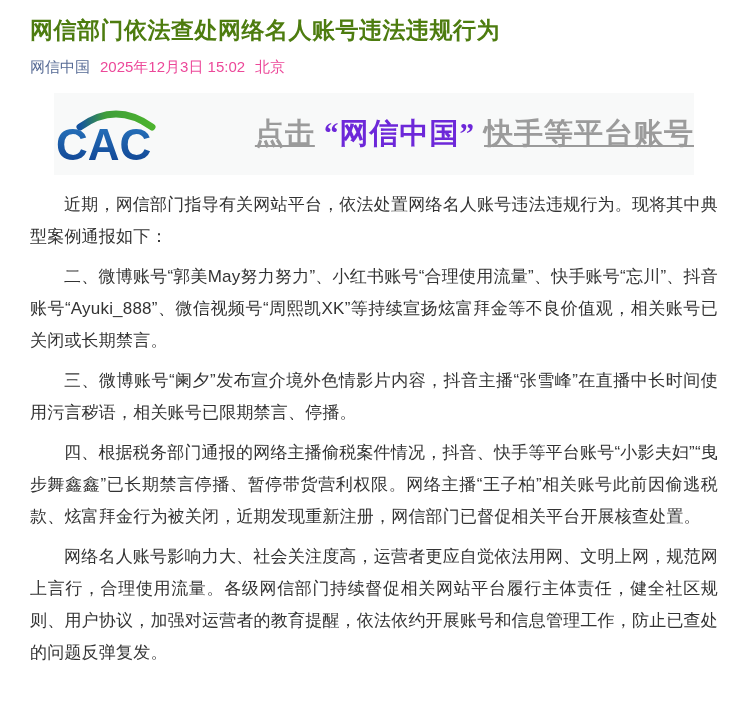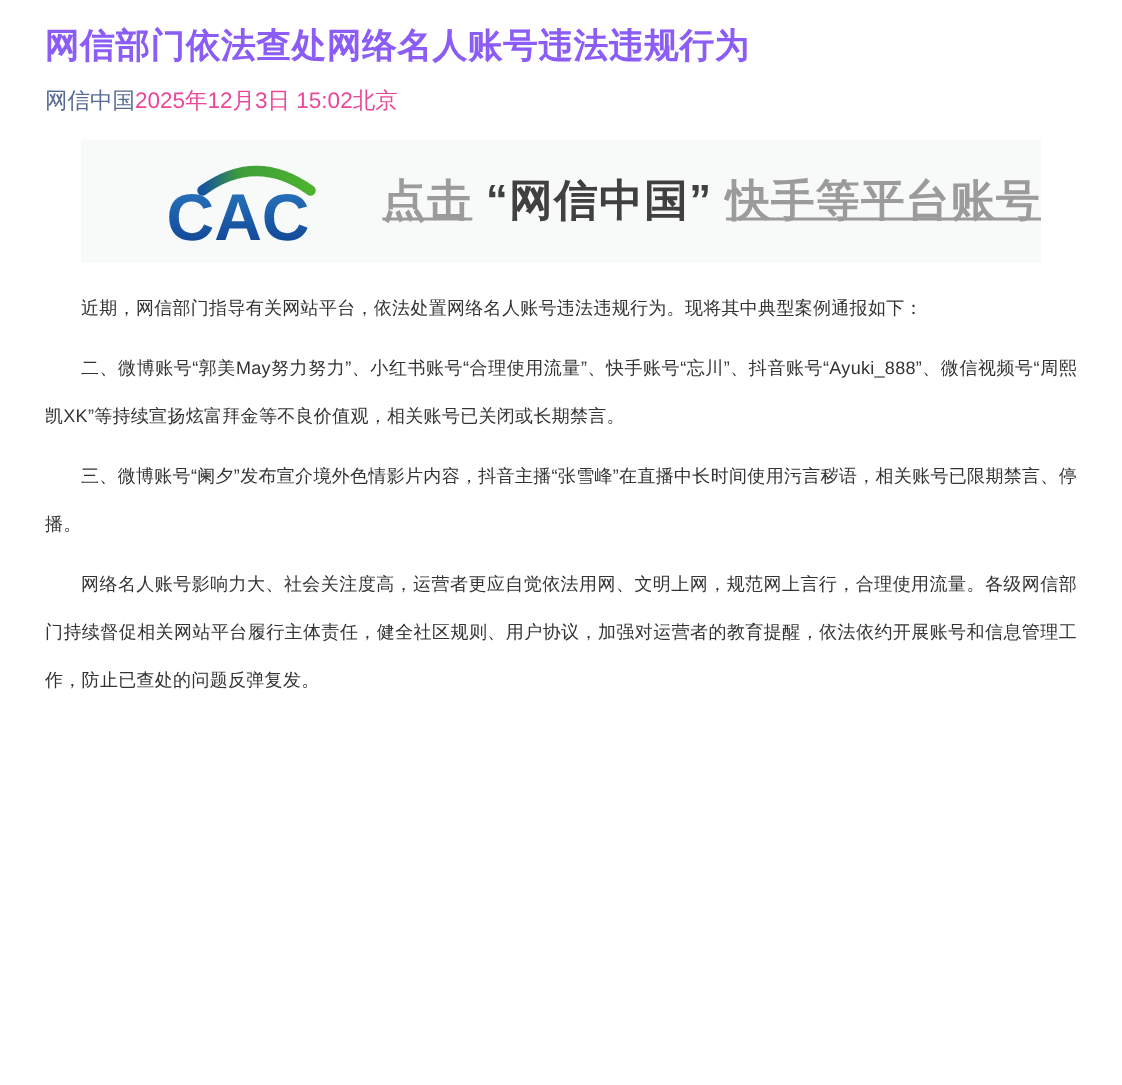--- a/index.html
+++ b/index.html
@@ -17,7 +17,7 @@
   .article-title {
     font-size: 23px;
     font-weight: bold;
-    color: #8b5cf6;
+    color: #4d7c0f;
     line-height: 1.4;
     letter-spacing: 0.5px;
   }

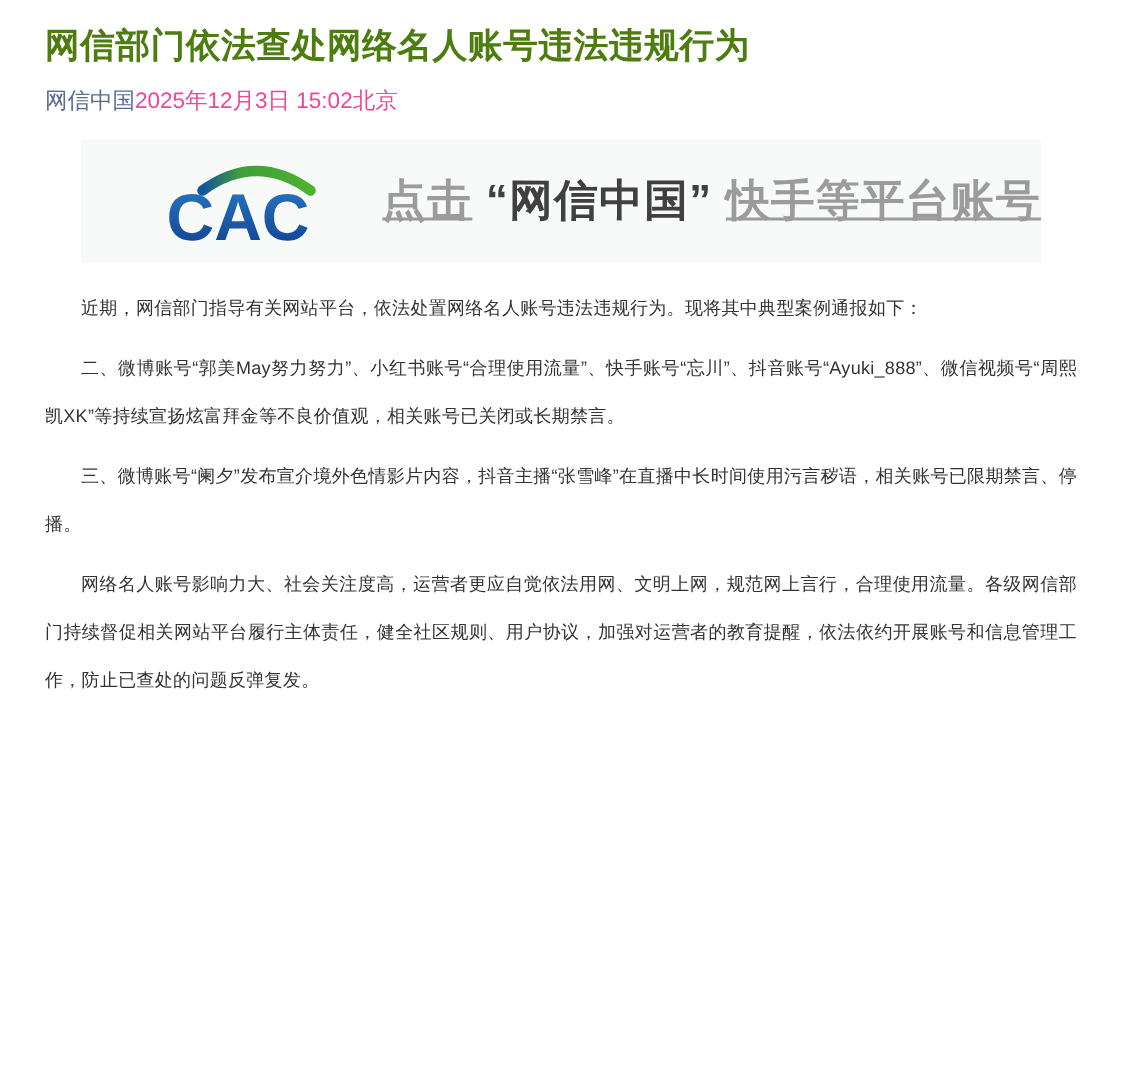--- a/index.html
+++ b/index.html
@@ -26,6 +26,7 @@
     font-size: 15px;
     display: flex;
     align-items: center;
+    gap: 10px;
     text-align: center;
   }
   .byline .source {

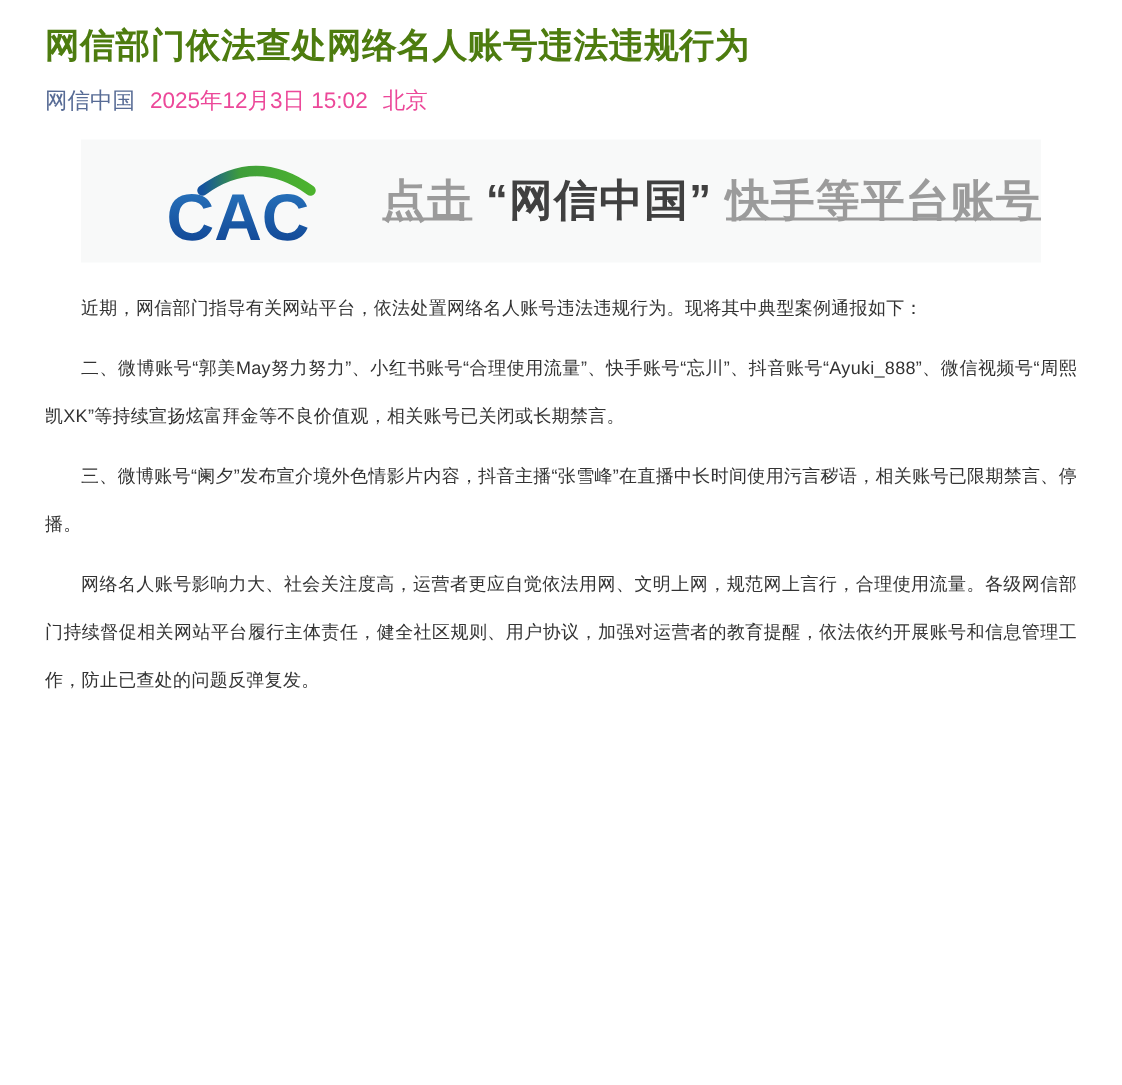--- a/index.html
+++ b/index.html
@@ -43,7 +43,7 @@
     background: #f8f9f9;
     display: flex;
     align-items: center;
-    justify-content: flex-end;
+    justify-content: space-between;
     gap: 22px;
     cursor: pointer;
   }

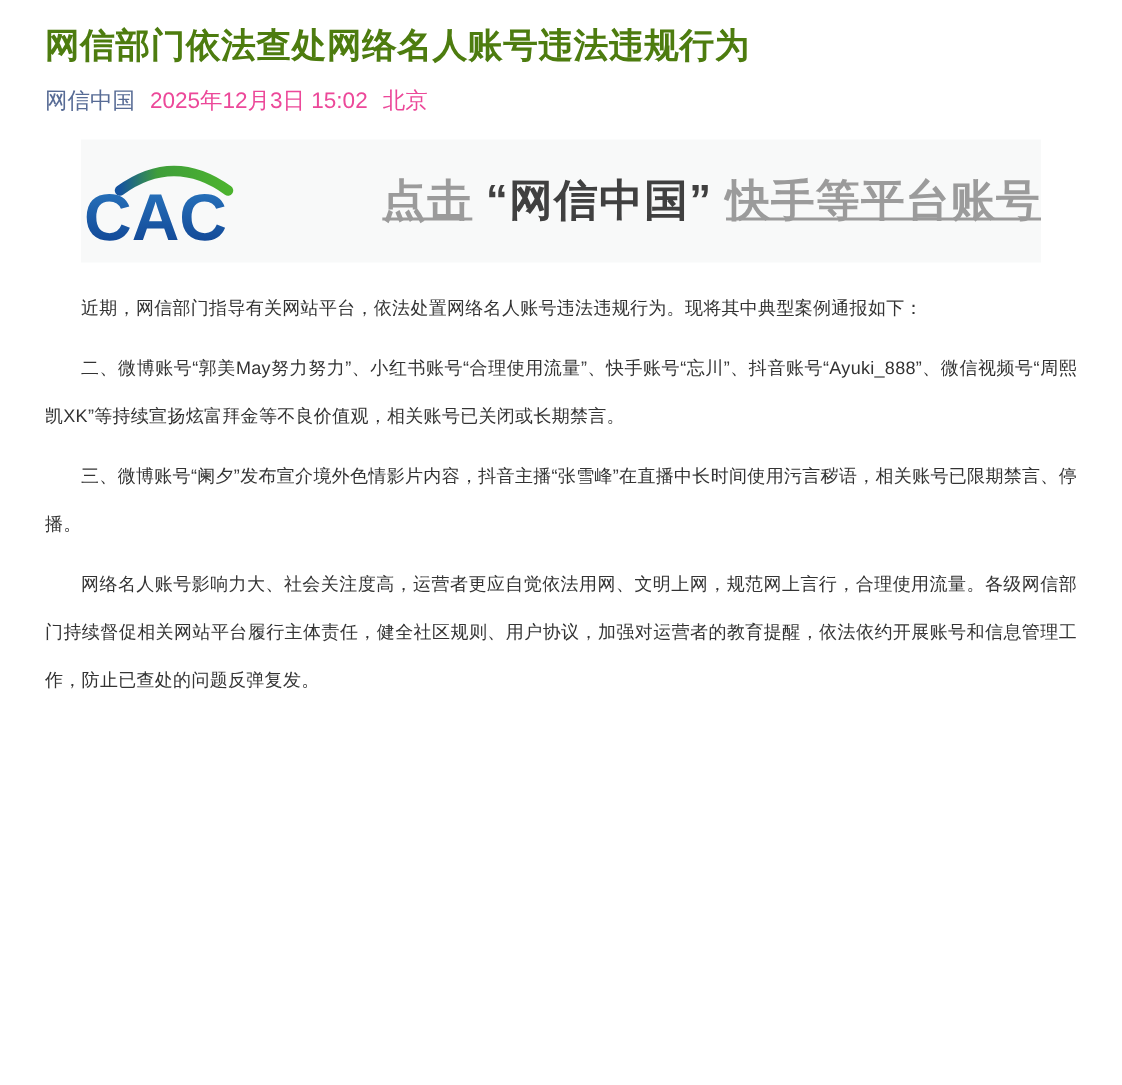--- a/index.html
+++ b/index.html
@@ -58,7 +58,7 @@
     white-space: nowrap;
   }
   .banner-text .gray { color: #9b9b9b; text-decoration: underline; }
-  .banner-text .blue { color: #404040; }
+  .banner-text .blue { color: #6d28d9; font-family: Liberation Serif, serif; }
   .article-body p {
     font-size: 12px;
     line-height: 32px;

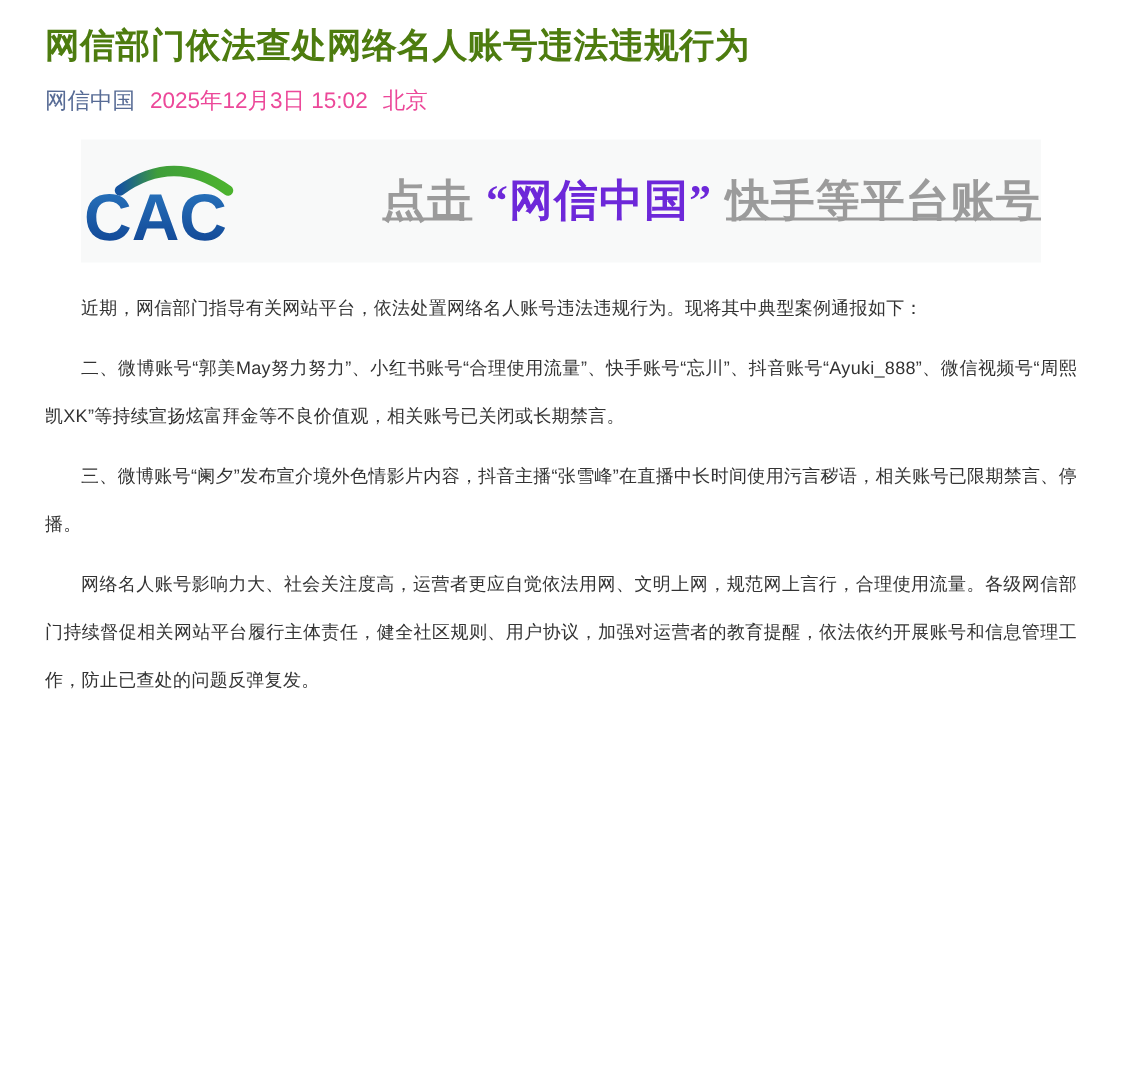--- a/index.html
+++ b/index.html
@@ -60,7 +60,7 @@
   .banner-text .gray { color: #9b9b9b; text-decoration: underline; }
   .banner-text .blue { color: #6d28d9; font-family: Liberation Serif, serif; }
   .article-body p {
-    font-size: 12px;
+    font-size: 17px;
     line-height: 32px;
     color: #333333;
     text-indent: 2em;

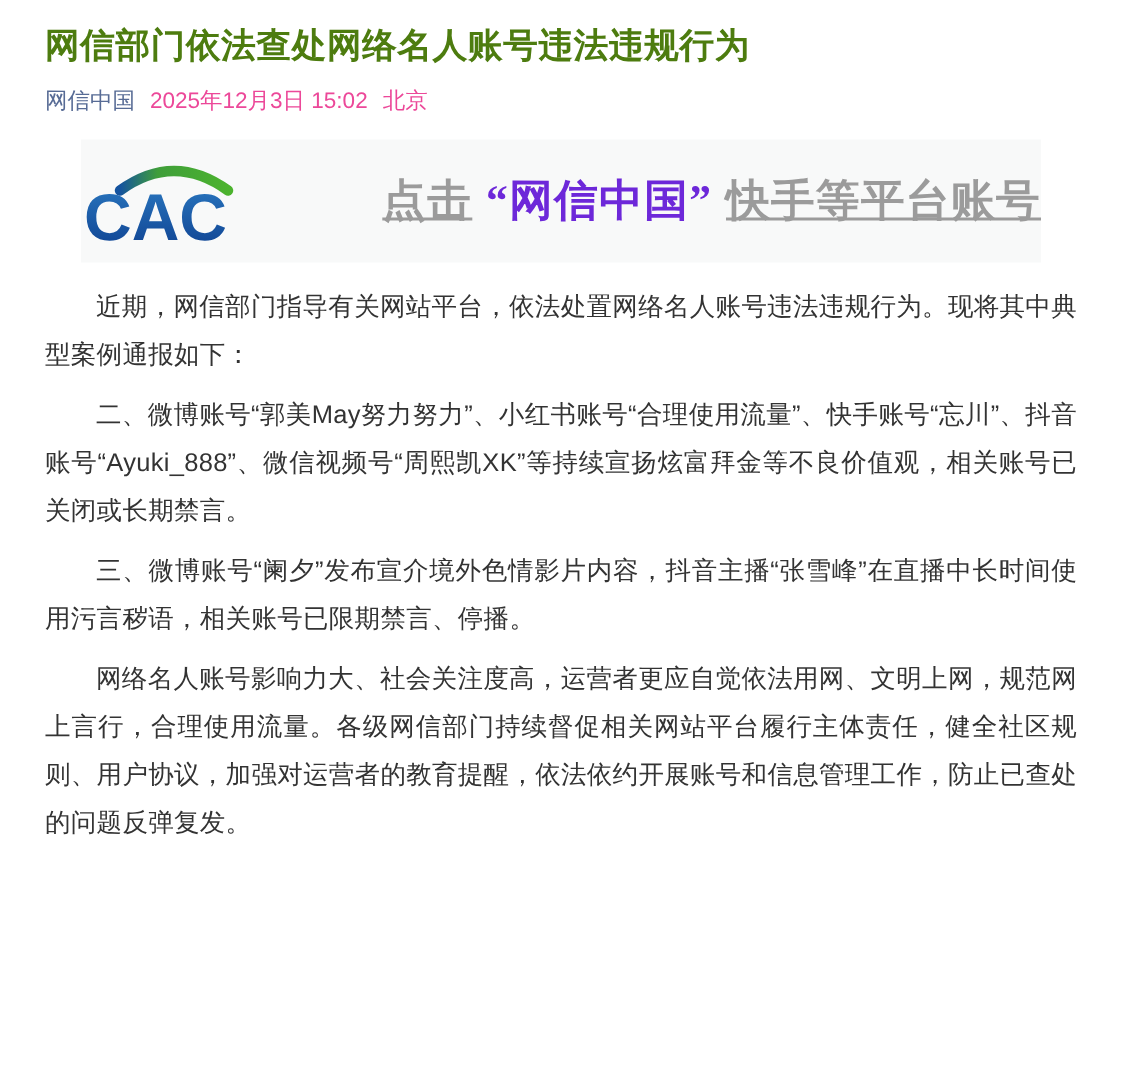--- a/index.html
+++ b/index.html
@@ -110,6 +110,7 @@
     <p>近期，网信部门指导有关网站平台，依法处置网络名人账号违法违规行为。现将其中典型案例通报如下：</p>
     <p>二、微博账号“郭美May努力努力”、小红书账号“合理使用流量”、快手账号“忘川”、抖音账号“Ayuki_888”、微信视频号“周熙凯XK”等持续宣扬炫富拜金等不良价值观，相关账号已关闭或长期禁言。</p>
     <p>三、微博账号“阑夕”发布宣介境外色情影片内容，抖音主播“张雪峰”在直播中长时间使用污言秽语，相关账号已限期禁言、停播。</p>
+    <p>四、根据税务部门通报的网络主播偷税案件情况，抖音、快手等平台账号“小影夫妇”“曳步舞鑫鑫”已长期禁言停播、暂停带货营利权限。网络主播“王子柏”相关账号此前因偷逃税款、炫富拜金行为被关闭，近期发现重新注册，网信部门已督促相关平台开展核查处置。</p>
     <p>网络名人账号影响力大、社会关注度高，运营者更应自觉依法用网、文明上网，规范网上言行，合理使用流量。各级网信部门持续督促相关网站平台履行主体责任，健全社区规则、用户协议，加强对运营者的教育提醒，依法依约开展账号和信息管理工作，防止已查处的问题反弹复发。</p>
   </div>
 

